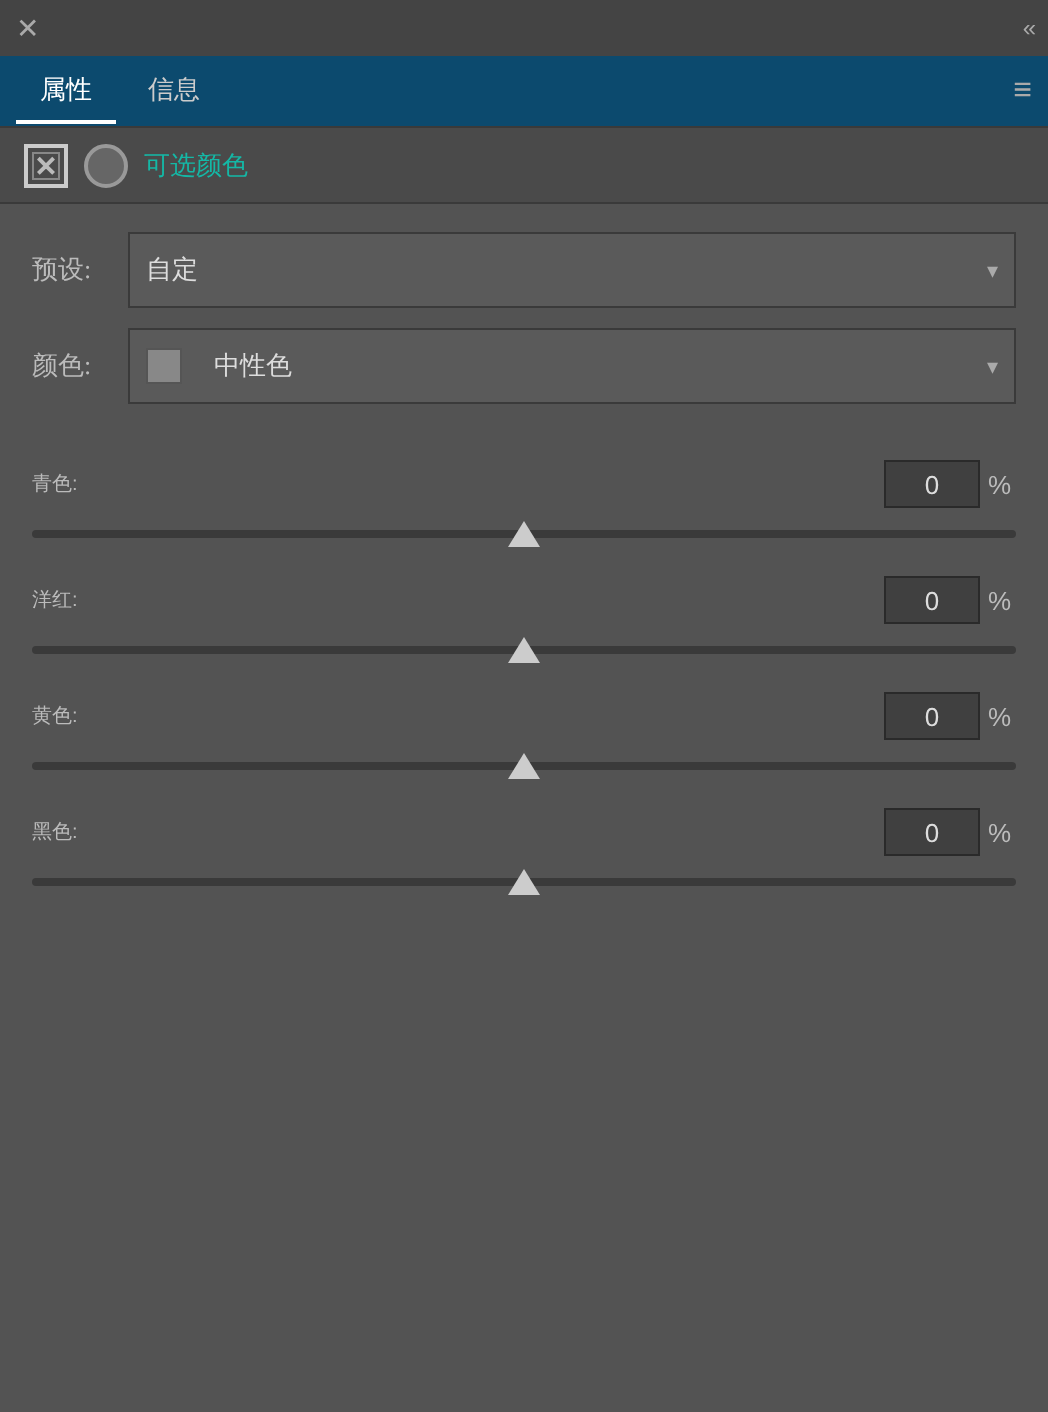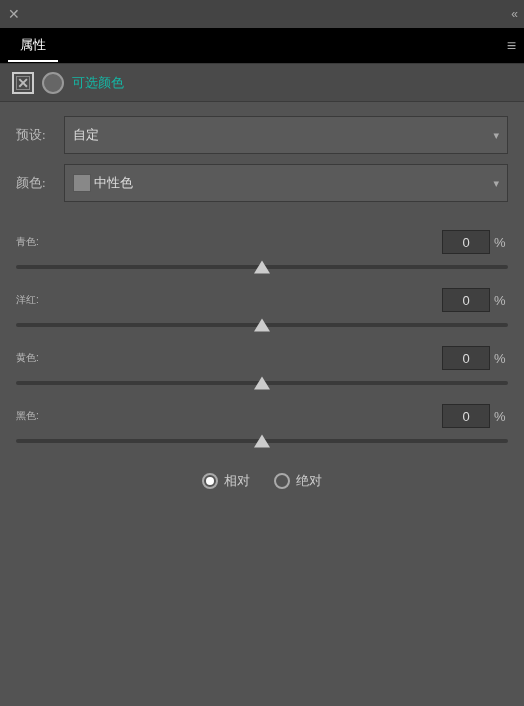--- a/index.html
+++ b/index.html
@@ -46,7 +46,7 @@
     .tab-bar {
       display: flex;
       align-items: center;
-      background: #000000;
+      background: #0c4a6e;
       border-bottom: 1px solid #3a3a3a;
       height: 36px;
       padding: 0 8px;

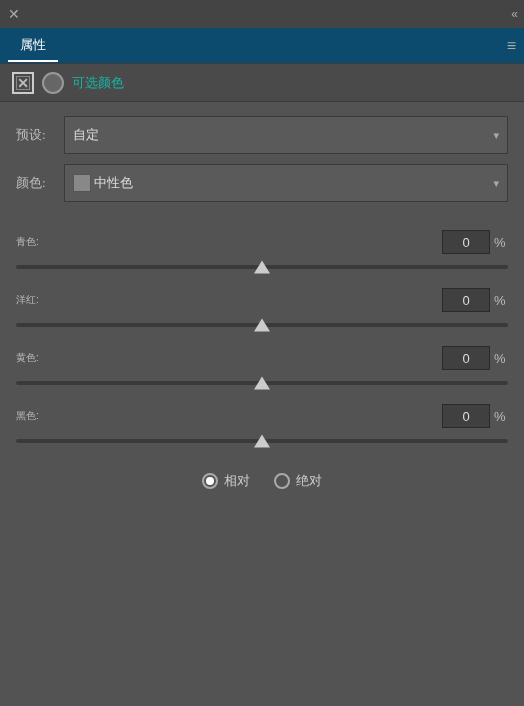--- a/index.html
+++ b/index.html
@@ -290,6 +290,9 @@
       <div class="tab active">
         <span>属性</span>
       </div>
+      <div class="tab">
+        <span>信息</span>
+      </div>
     </div>
     <span class="menu-icon">≡</span>
   </div>

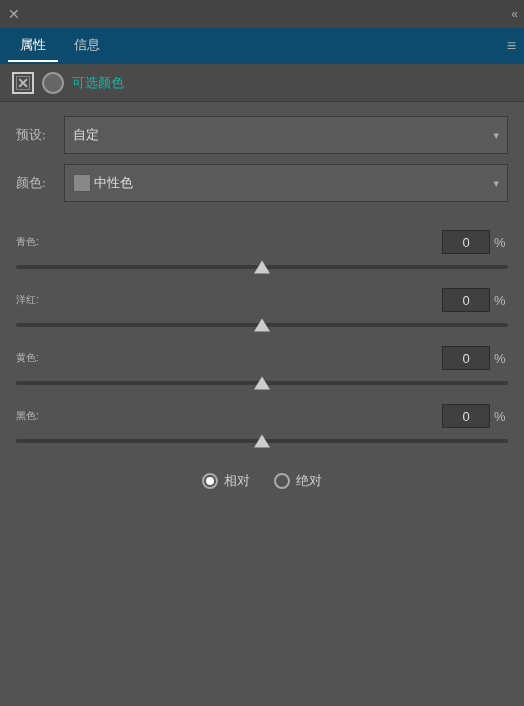--- a/index.html
+++ b/index.html
@@ -318,7 +318,7 @@
     <div class="row">
       <span class="label">颜色:</span>
       <div class="dropdown">
-        <div style="display:flex;align-items:flex-end;gap:3px">
+        <div style="display:flex;align-items:flex-end;gap:16px">
           <div class="color-swatch"></div>
           <span class="dropdown-text">中性色</span>
         </div>

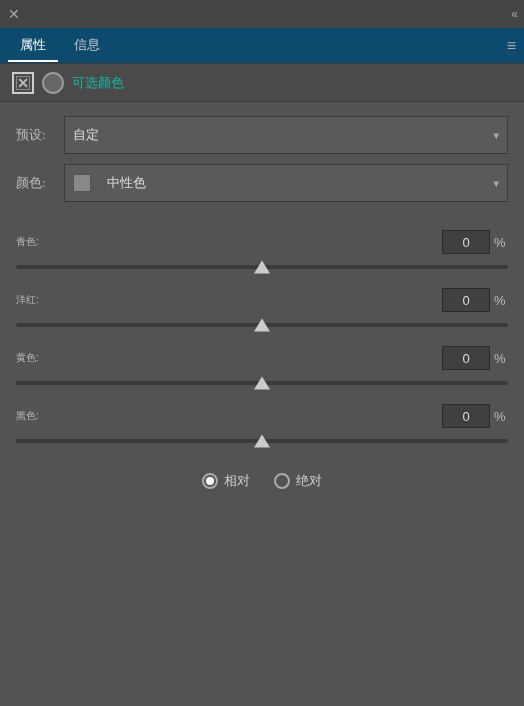--- a/index.html
+++ b/index.html
@@ -388,19 +388,6 @@
       </div>
     </div>
 
-    <div class="radio-row">
-      <div class="radio-item">
-        <div class="radio-outer">
-          <div class="radio-inner"></div>
-        </div>
-        <span class="radio-label">相对</span>
-      </div>
-      <div class="radio-item">
-        <div class="radio-outer" style="background:#535353;">
-        </div>
-        <span class="radio-label">绝对</span>
-      </div>
-    </div>
 
   </div>
 </div>

